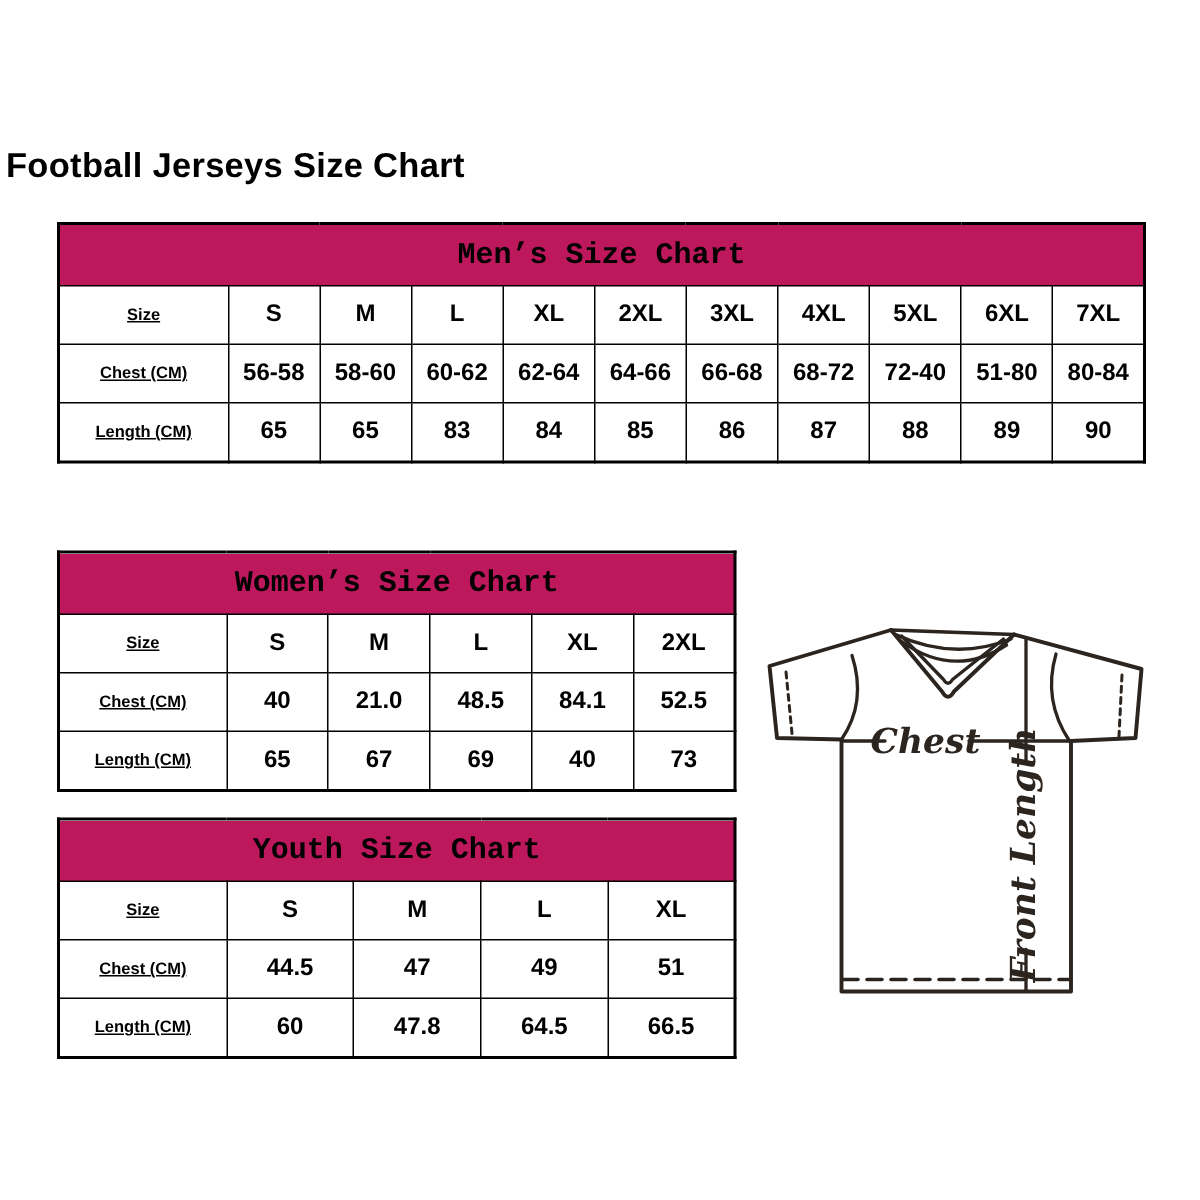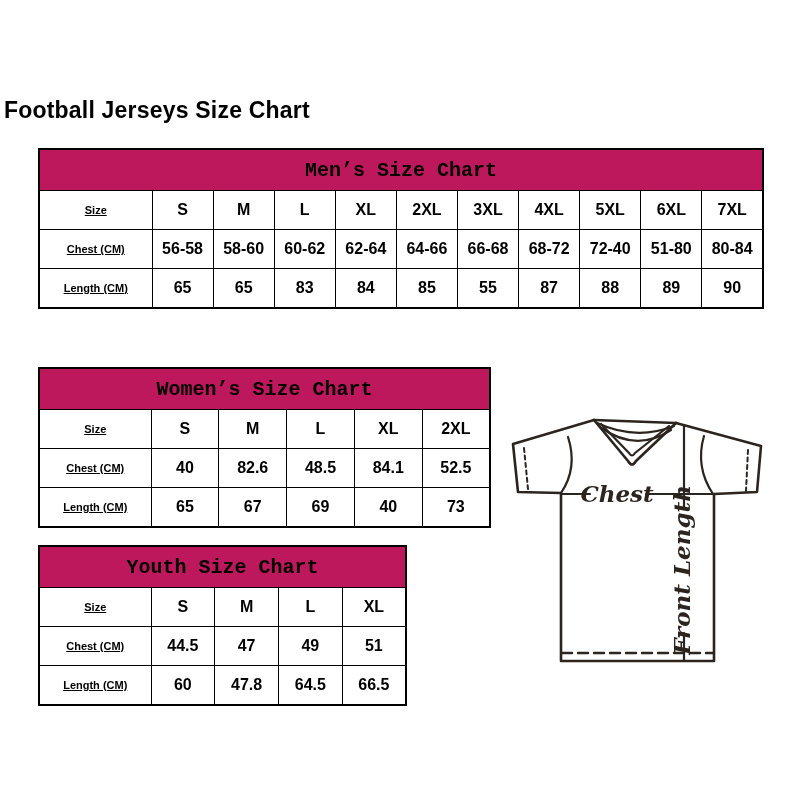--- a/index.html
+++ b/index.html
@@ -98,7 +98,7 @@
         <td>83</td>
         <td>84</td>
         <td>85</td>
-        <td>55</td>
+        <td>86</td>
         <td>87</td>
         <td>88</td>
         <td>89</td>

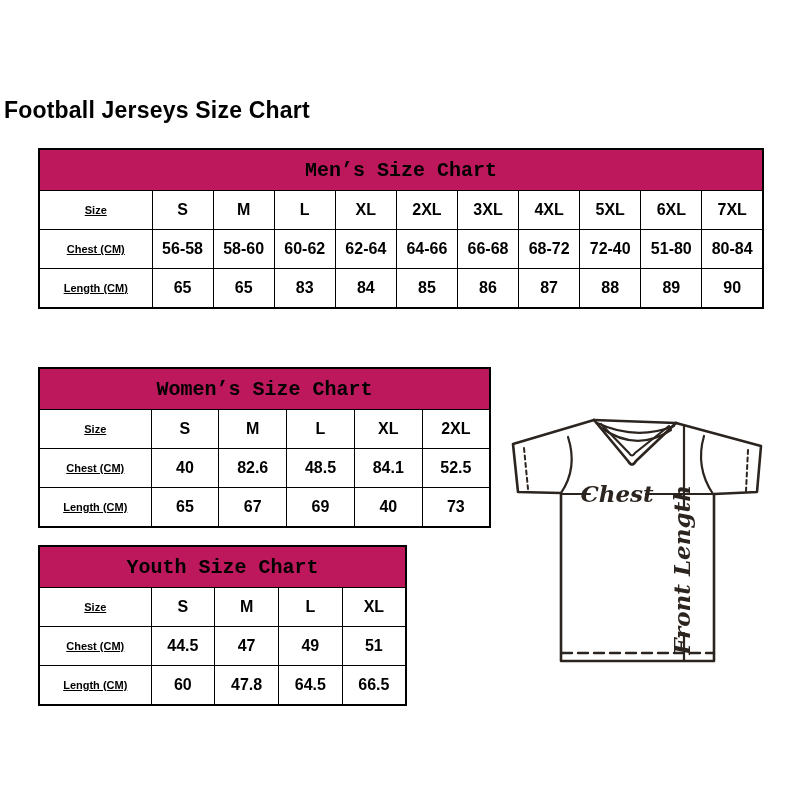--- a/index.html
+++ b/index.html
@@ -131,7 +131,7 @@
       <tr>
         <td class="row-label">Chest (CM)</td>
         <td>40</td>
-        <td>82.6</td>
+        <td>21.0</td>
         <td>48.5</td>
         <td>84.1</td>
         <td>52.5</td>

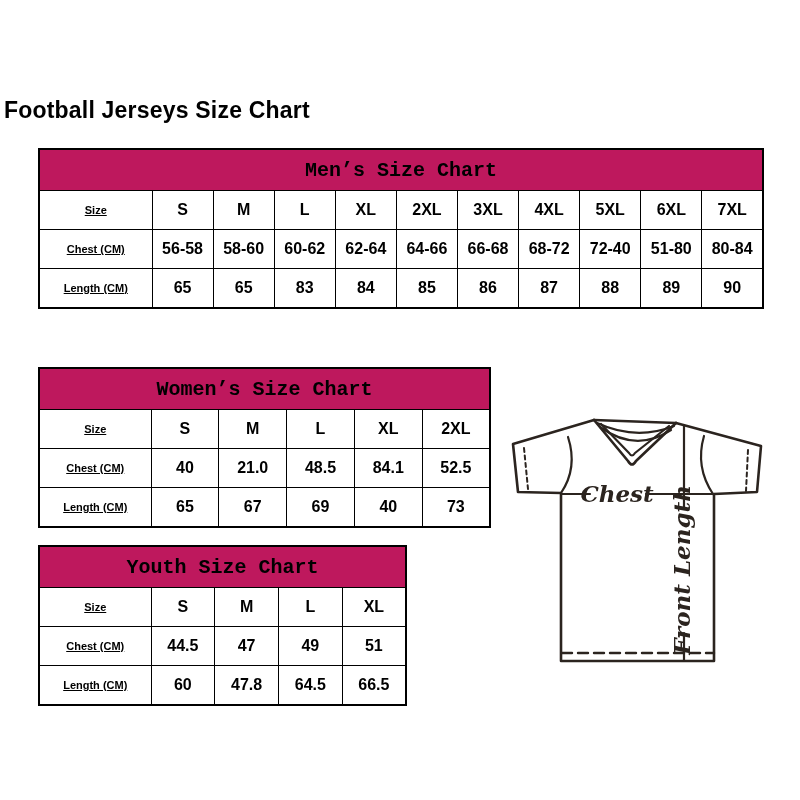--- a/index.html
+++ b/index.html
@@ -32,7 +32,7 @@
   #mens-table tr   { height:39px; }
   #womens-table { left:38px; top:367px; width:453px; }
   #womens-table tr { height:39px;padding-left:32px; }
-  #youth-table  { left:38px; top:545px; width:369px; }
+  #youth-table  { left:38px; top:545px; width:453px; }
   #youth-table tr  { height:39px; }
 
   #jersey-svg { position:absolute; left:498px; top:408px; }

